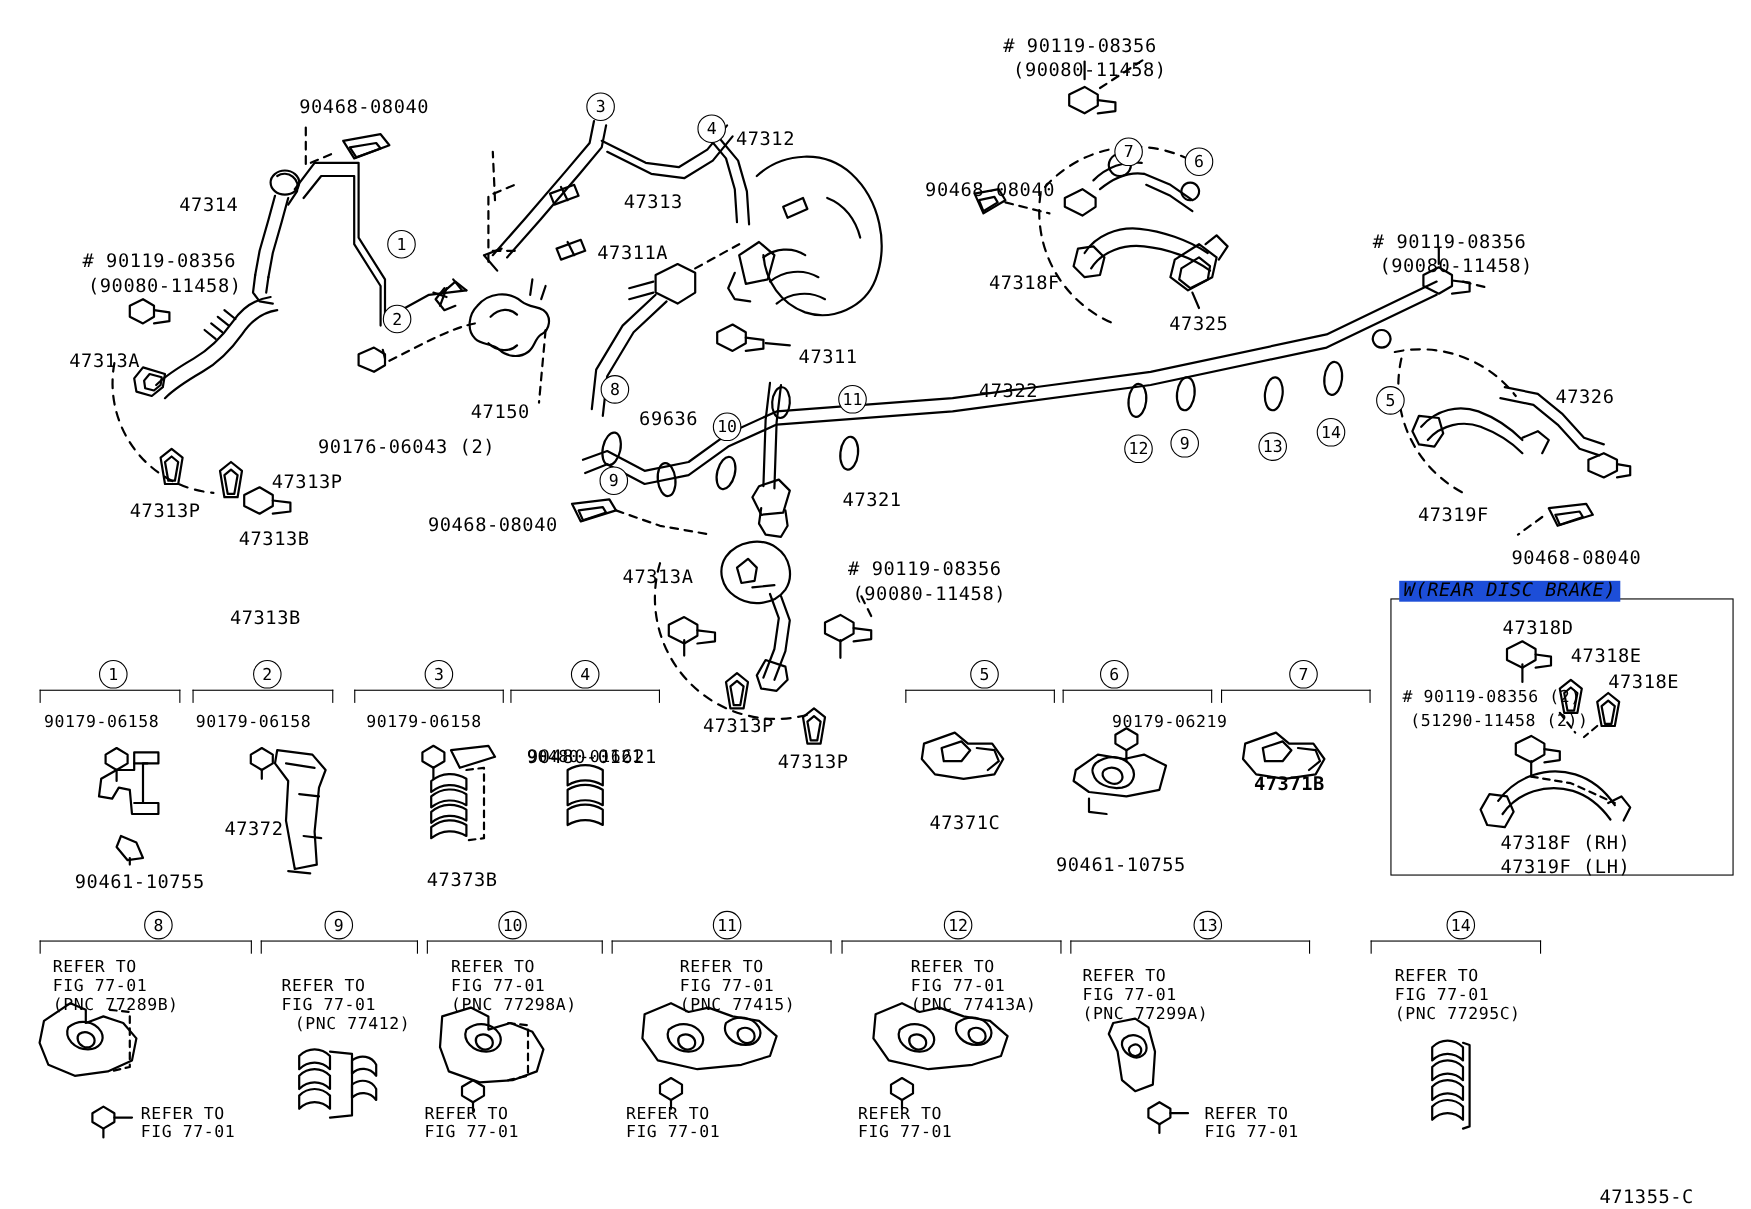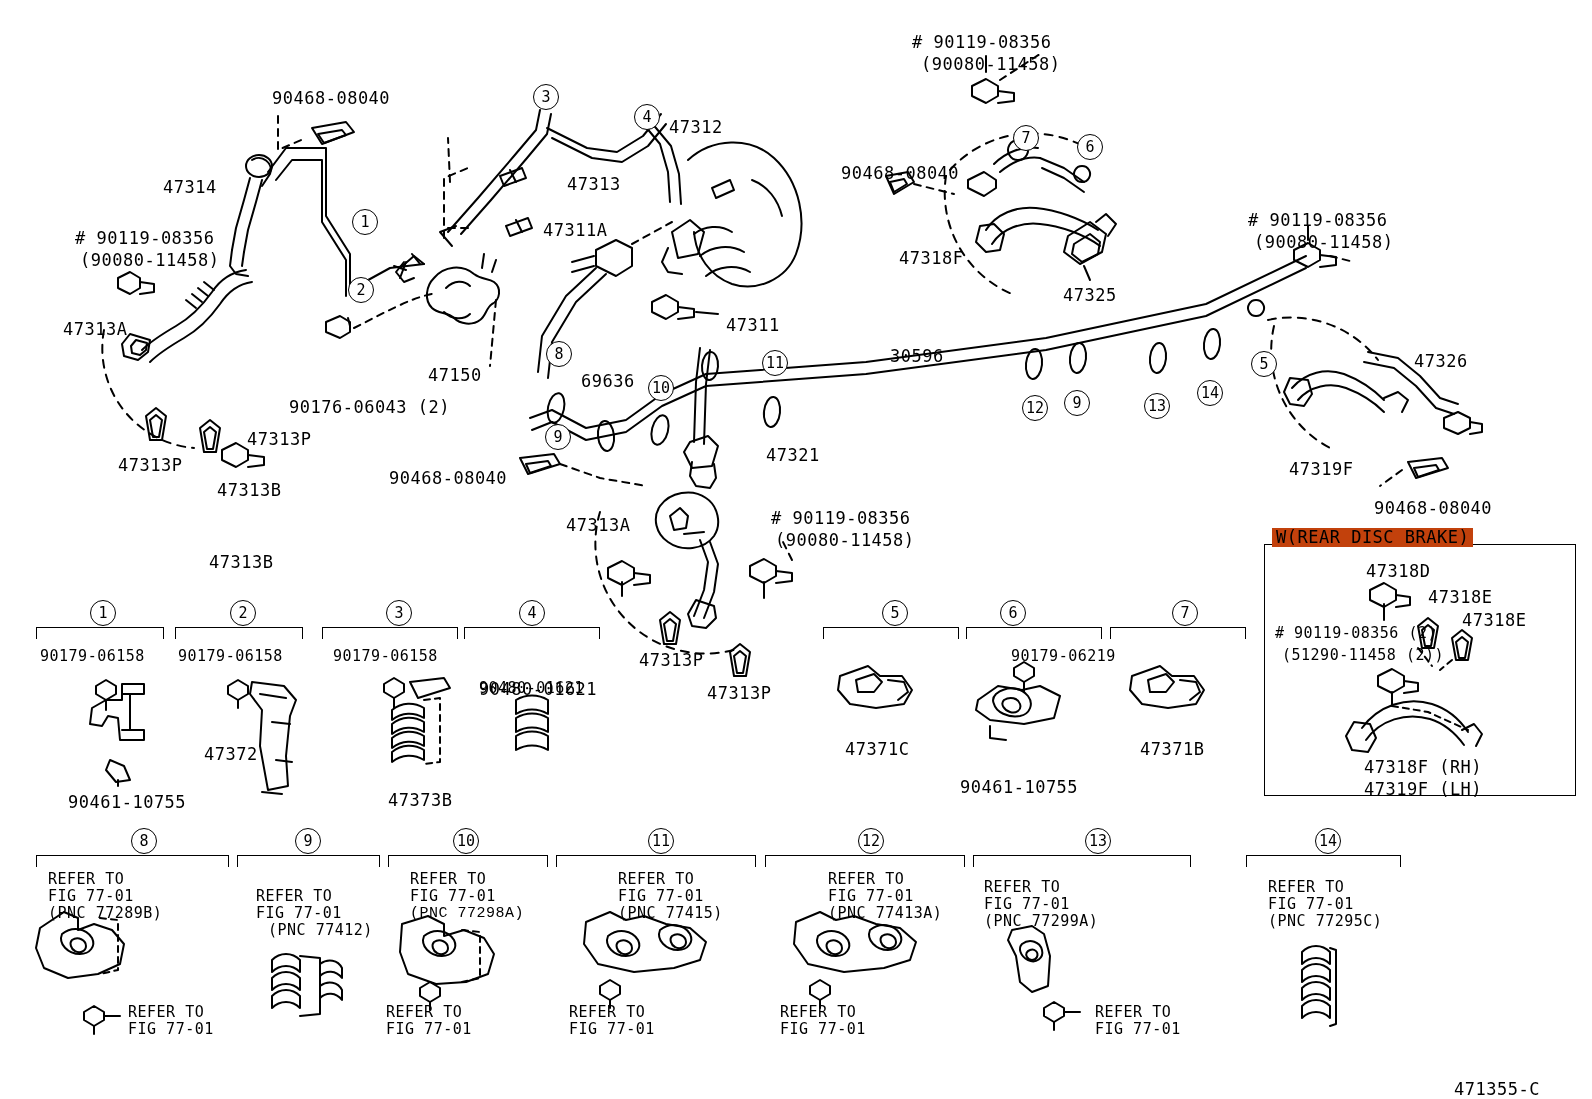--- a/index.html
+++ b/index.html
@@ -385,7 +385,7 @@
   <div class="lbl" style="left:1414px; top:336px;margin-top:16px;">47326</div>
   <div class="lbl" style="left:428px; top:366px;">47150</div>
   <div class="lbl" style="left:581px; top:372px;">69636</div>
-  <div class="lbl" style="left:890px; top:347px;">30596</div>
+  <div class="lbl" style="left:890px; top:347px;">47322</div>
   <div class="lbl" style="left:289px; top:398px;">90176-06043 (2)</div>
   <div class="lbl" style="left:247px; top:430px;">47313P</div>
   <div class="lbl" style="left:118px; top:456px;">47313P</div>

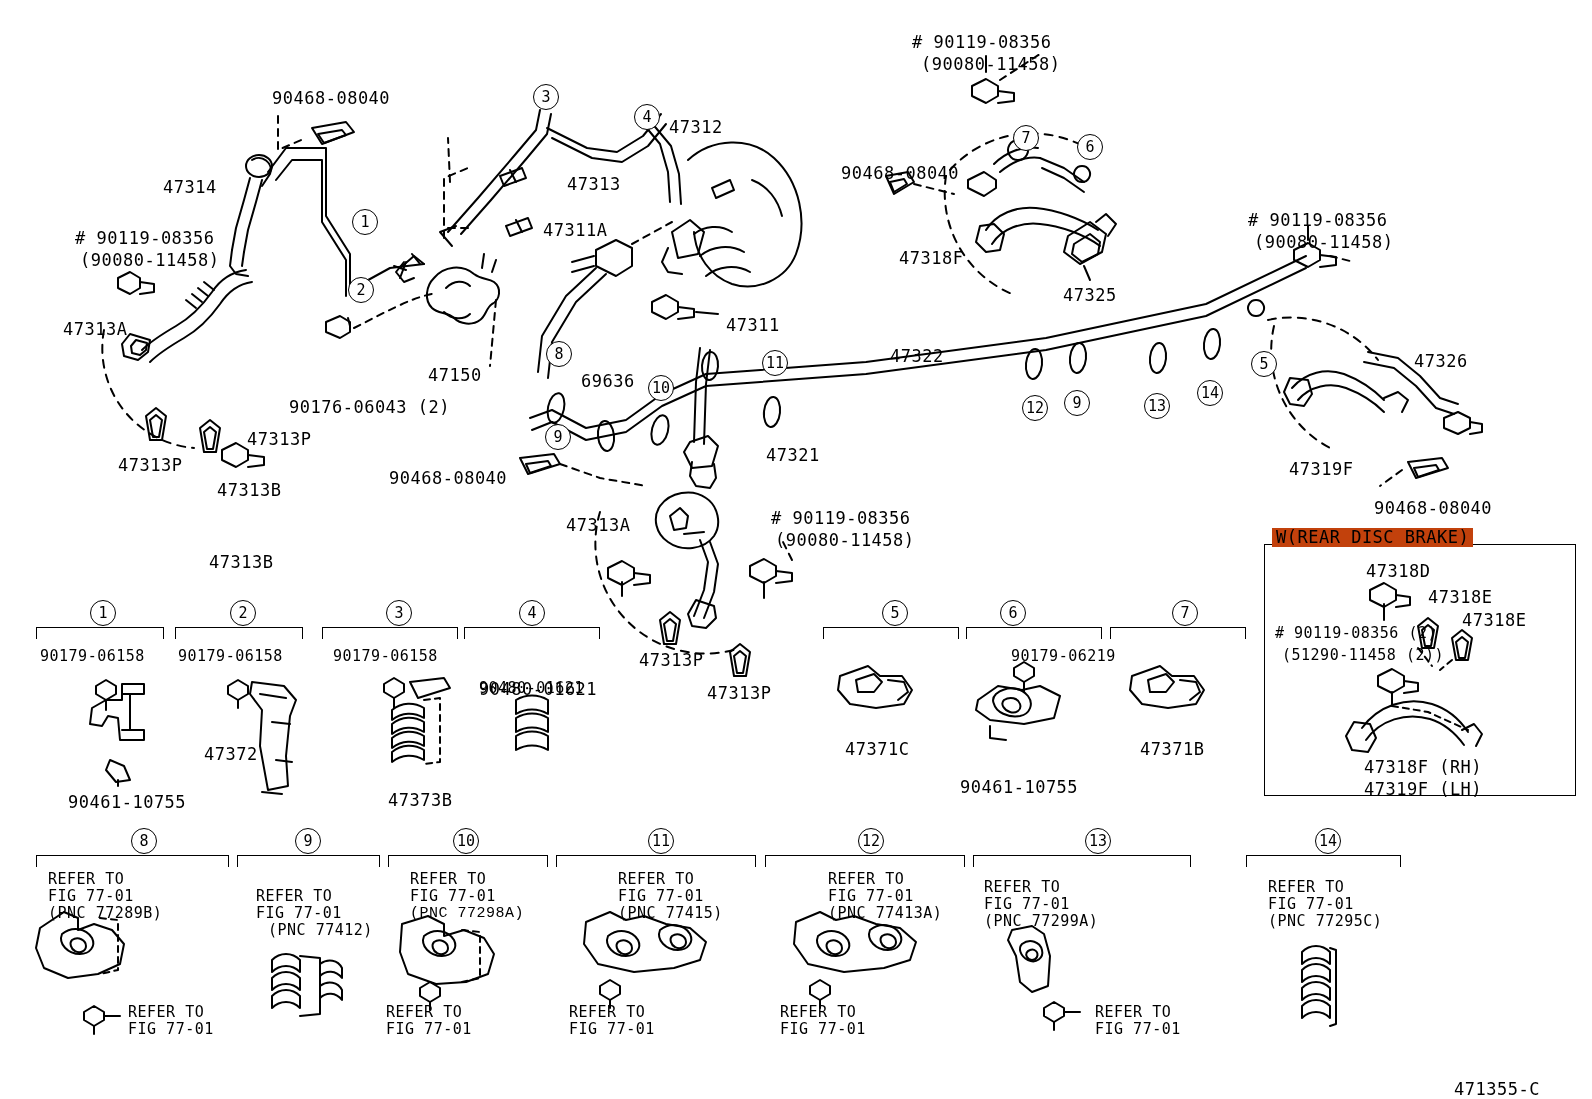--- a/index.html
+++ b/index.html
@@ -425,7 +425,7 @@
   <div class="circ" style="left:1197px; top:380px;">14</div>
 
   <div class="panel" style="left:1264px; top:544px; width:312px; height:252px;"></div>
-  <div class="lbl" style="left:1272px; top:528px; background:#c2410c; padding:0 4px;">W(REAR DISC BRAKE)</div>
+  <div class="lbl" style="left:1272px; top:528px; background:#1d4ed8; padding:0 4px;font-style:italic;">W(REAR DISC BRAKE)</div>
   <div class="lbl" style="left:1366px; top:562px;">47318D</div>
   <div class="lbl" style="left:1428px; top:588px;">47318E</div>
   <div class="lbl" style="left:1462px; top:611px;">47318E</div>

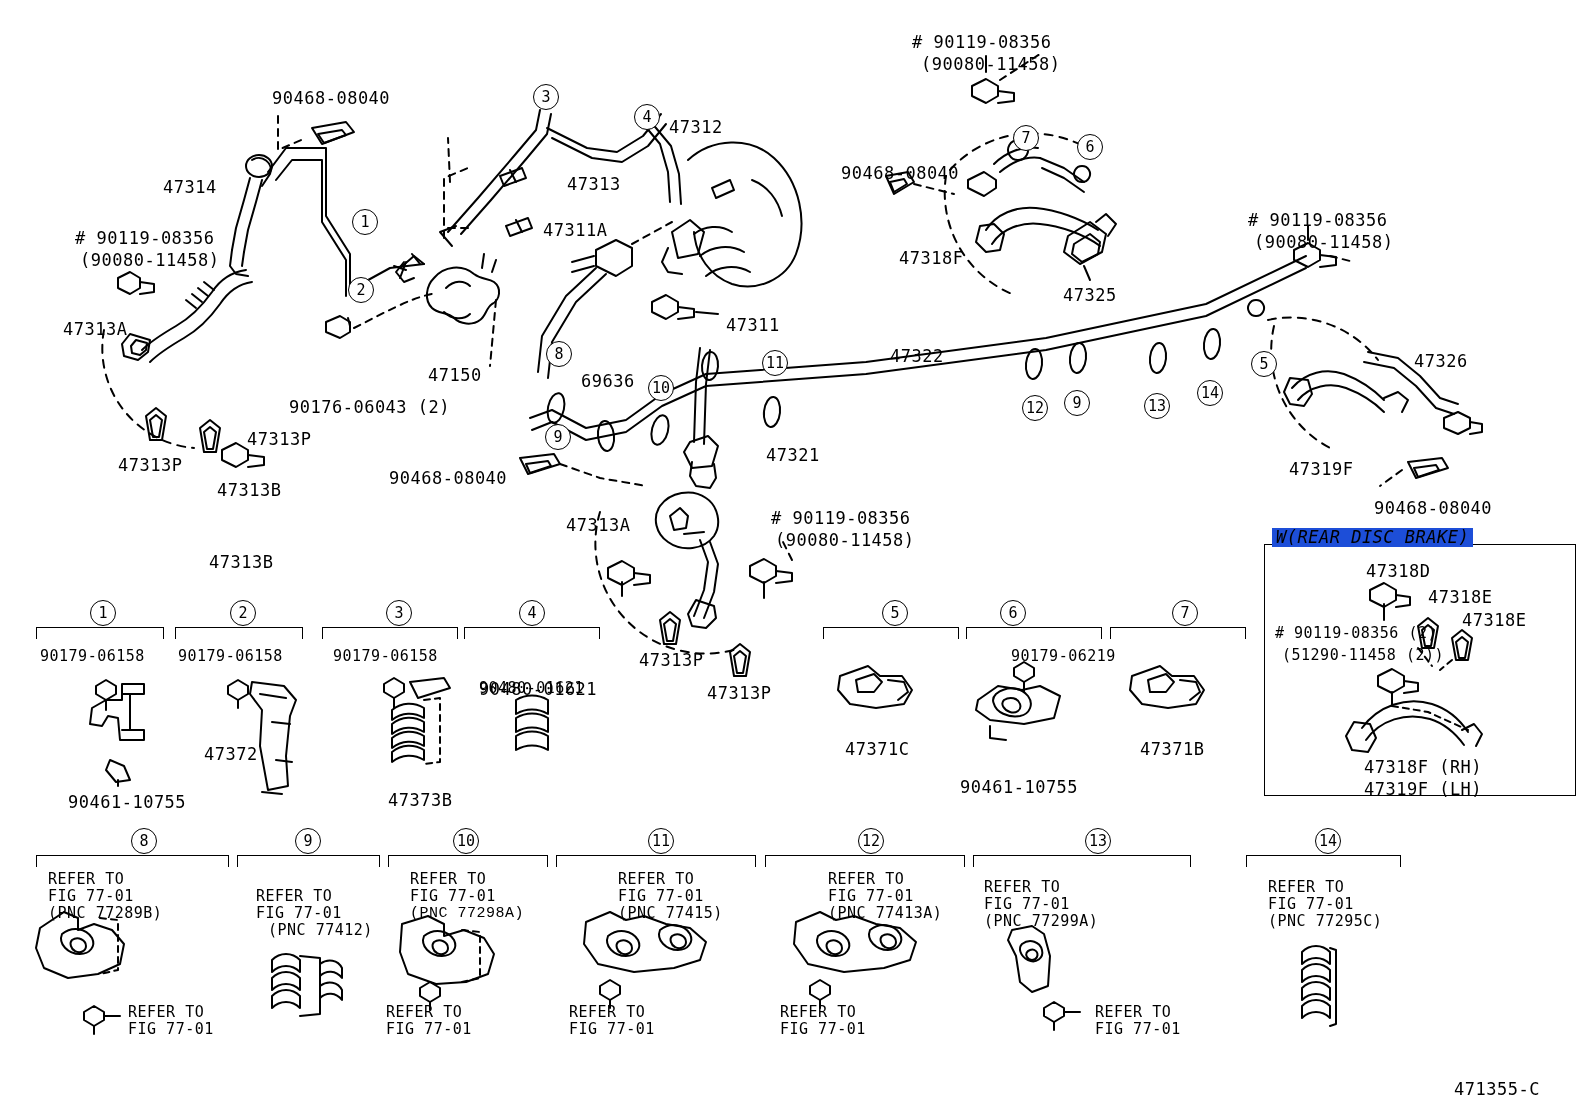--- a/index.html
+++ b/index.html
@@ -405,7 +405,7 @@
   <div class="lbl" style="left:388px; top:791px;">47373B</div>
   <div class="lbl" style="left:845px; top:740px;">47371C</div>
   <div class="lbl" style="left:960px; top:778px;">90461-10755</div>
-  <div class="lbl" style="left:1140px; top:740px;">47371B</div>
+  <div class="lbl" style="left:1140px; top:704px;font-weight:bold;">47371B</div>
   <div class="lbl" style="left:479px; top:680px;">90480-01621</div>
 
   <div class="circ" style="left:352px; top:209px;">1</div>

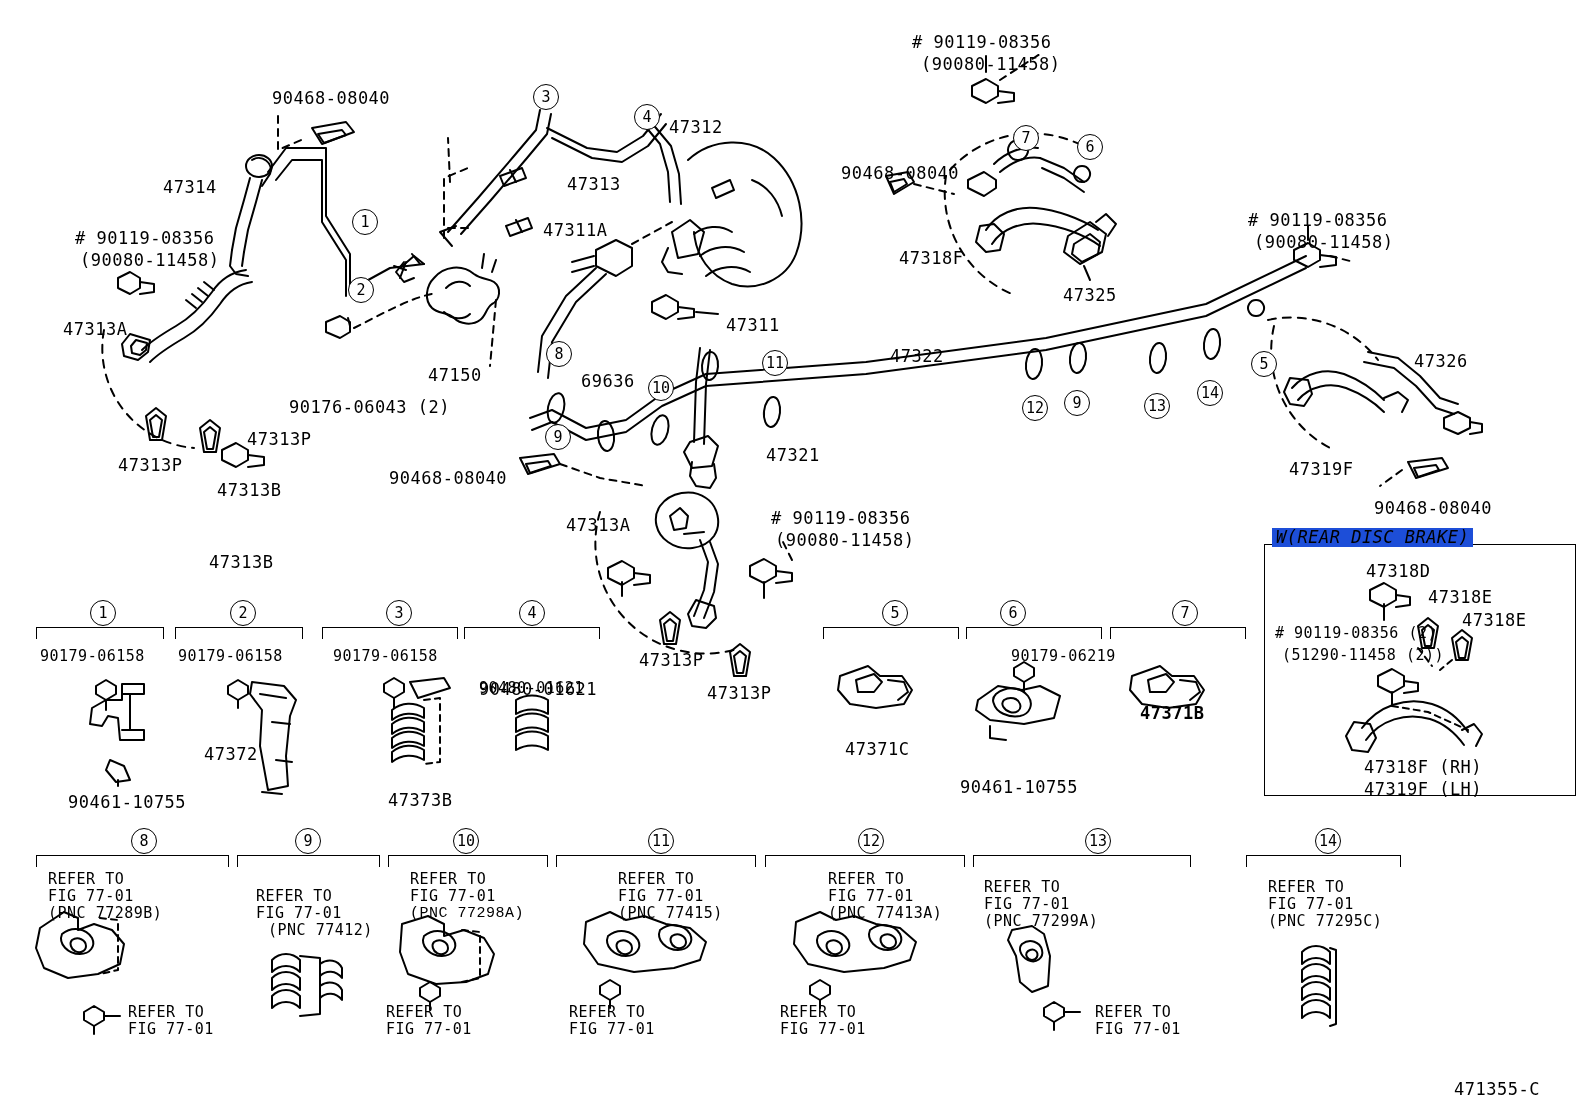--- a/index.html
+++ b/index.html
@@ -478,7 +478,7 @@
   <div class="brk" style="left:388px; top:855px; width:160px;"></div>
   <div class="lbl sm" style="left:410px; top:871px;">REFER TO</div>
   <div class="lbl sm" style="left:410px; top:888px;">FIG 77-01</div>
-  <div class="lbl sm" style="left:410px; top:905px;font-family:Liberation Mono, monospace;">(PNC 77298A)</div>
+  <div class="lbl sm" style="left:410px; top:905px;">(PNC 77298A)</div>
   <div class="lbl sm" style="left:386px; top:1004px;">REFER TO</div>
   <div class="lbl sm" style="left:386px; top:1021px;">FIG 77-01</div>
 

